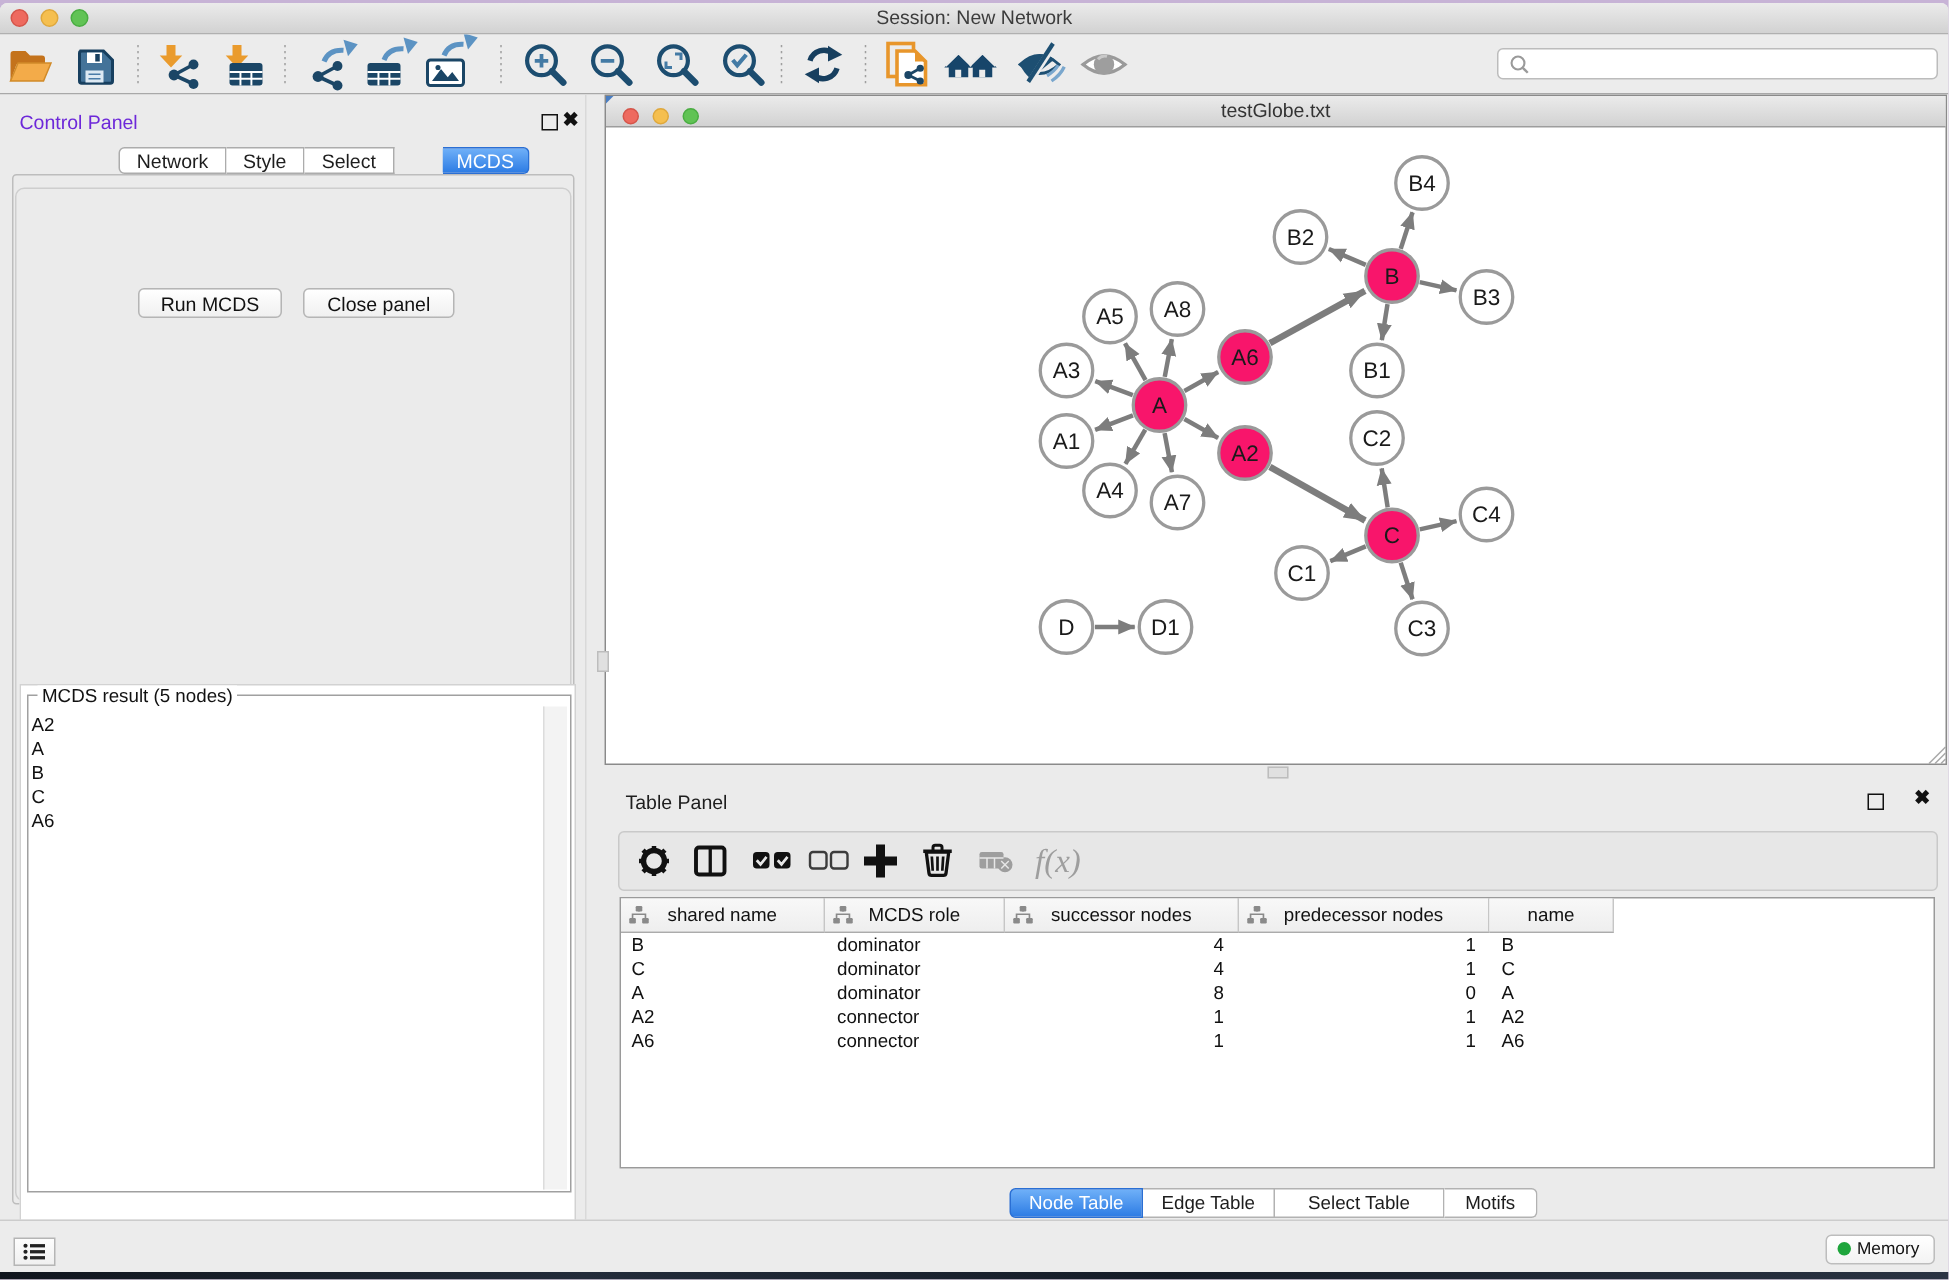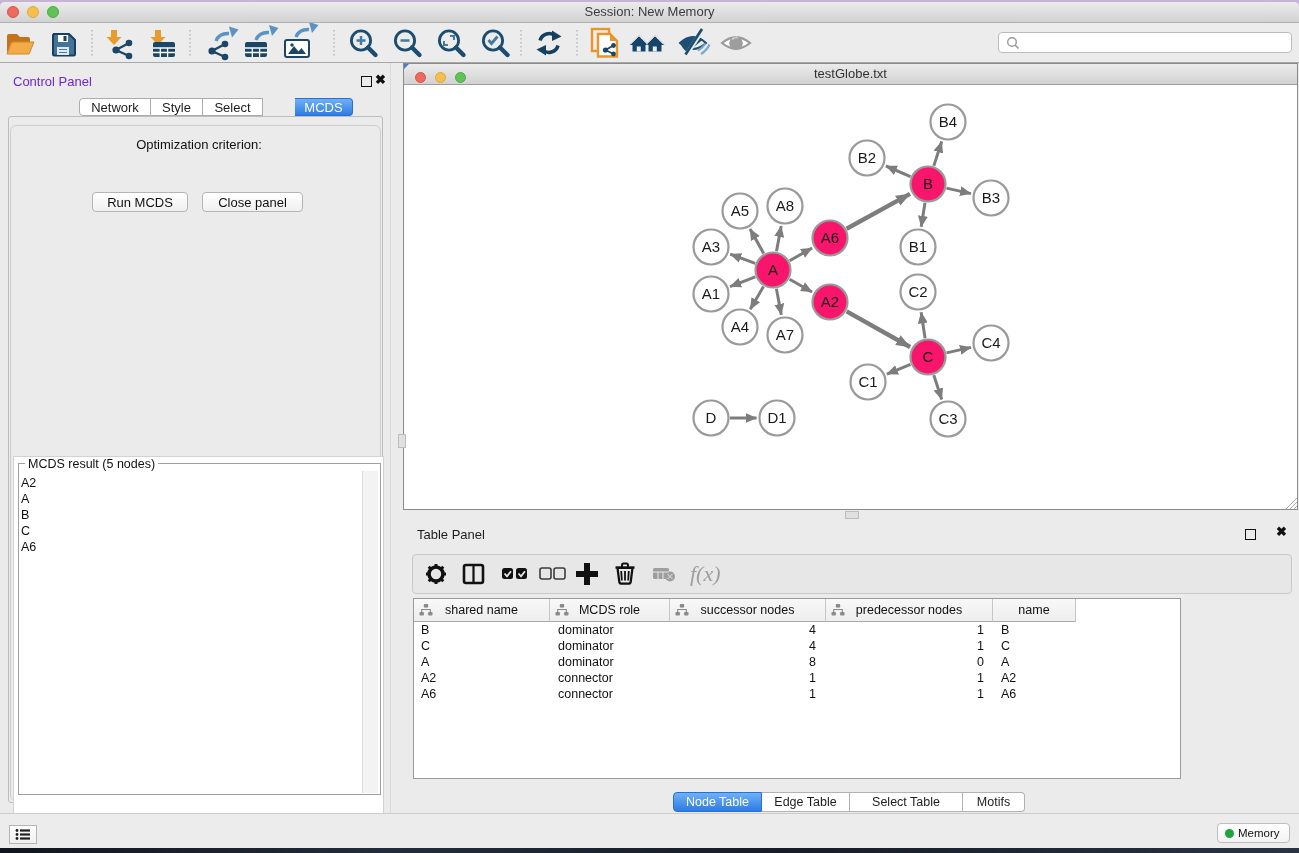--- a/index.html
+++ b/index.html
@@ -60,7 +60,7 @@
 <div class="tl abs" style="left:7px;background:#ee6a5f;border:1px solid #d5554a;box-sizing:border-box;"></div>
 <div class="tl abs" style="left:27px;background:#f5bf4f;border:1px solid #dfa83c;box-sizing:border-box;"></div>
 <div class="tl abs" style="left:47px;background:#61c355;border:1px solid #4aad42;box-sizing:border-box;"></div>
-<div id="title" class="abs">Session: New Memory</div>
+<div id="title" class="abs">Session: New Network</div>
 </div>
 <div id="toolbar" class="abs">
 <svg class="abs" style="left:0;top:0" width="1299" height="39" viewBox="0 0 1299 39">

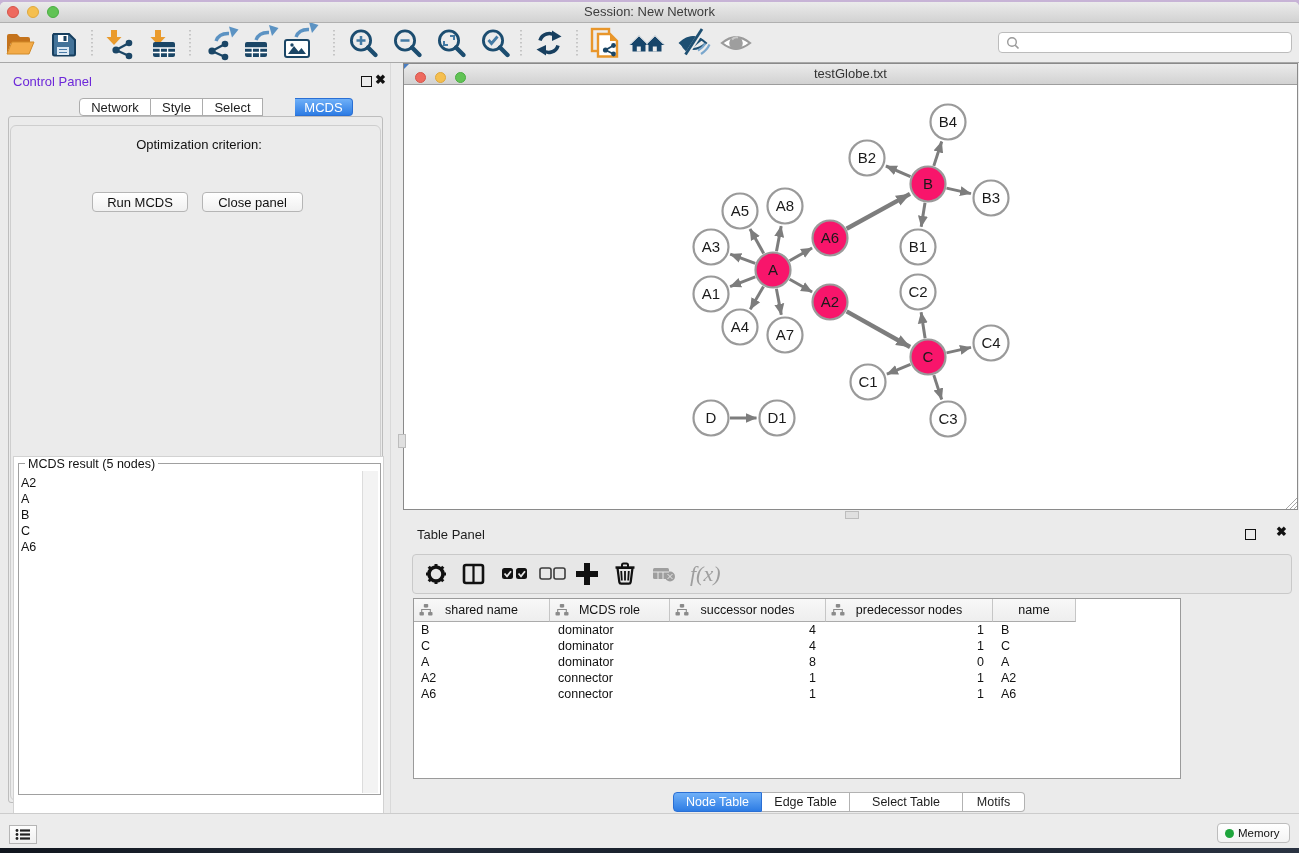--- a/index.html
+++ b/index.html
@@ -207,7 +207,6 @@
 <div class="tab tabsel abs" style="left:263px;width:58px;border-radius:0 4px 4px 0;margin-left:32px;">MCDS</div>
 <div id="cp-outer" class="abs"></div>
 <div id="cp-inner" class="abs"></div>
-<div id="opt-label" class="abs">Optimization criterion:</div>
 <div class="btn abs" style="left:92px;width:96px;">Run MCDS</div>
 <div class="btn abs" style="left:202px;width:101px;">Close panel</div>
 <div id="mcds-box" class="abs">

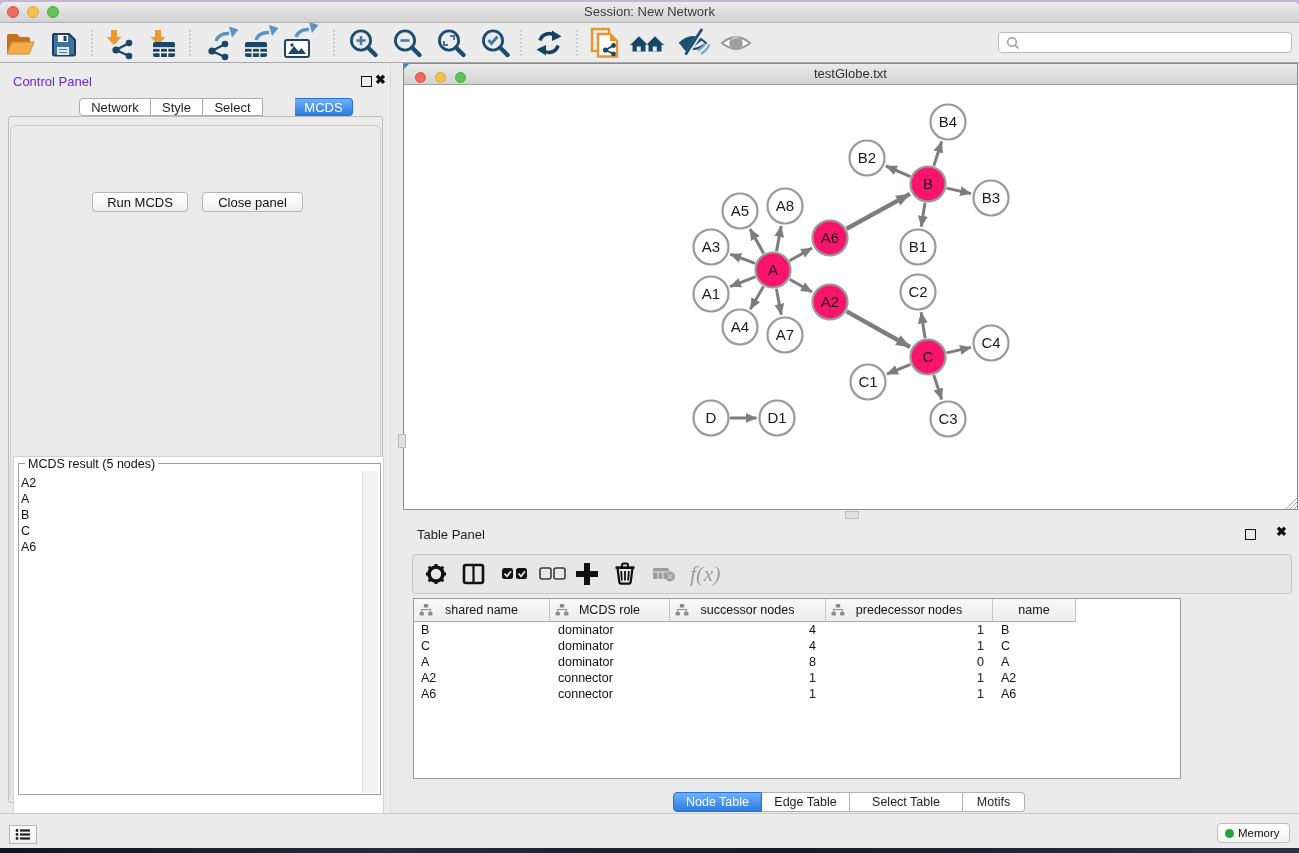--- a/index.html
+++ b/index.html
@@ -41,7 +41,7 @@
 
 #tp-title{left:417px;top:464px;font-size:13px;color:#1d1d1d;}
 #tp-toolbar{left:412px;top:491px;width:880px;height:40px;background:#e7e7e7;border:1px solid #c9c9c9;border-radius:4px;box-sizing:border-box;}
-#tbl{left:413px;top:535px;width:768px;height:181px;background:#fff;border:1px solid #9a9a9a;box-sizing:border-box;padding-left:20px;}
+#tbl{left:413px;top:535px;width:877px;height:181px;background:#fff;border:1px solid #9a9a9a;box-sizing:border-box;padding-left:20px;}
 .hcell{top:0;height:23px;background:linear-gradient(#f8f8f8,#eeeeee);border-right:1px solid #c6c6c6;border-bottom:1px solid #ababab;box-sizing:border-box;font-size:12.5px;color:#111;text-align:center;line-height:22px;}
 .row{height:16px;font-size:12.5px;color:#111;line-height:16px;}
 .cell{position:absolute;}

